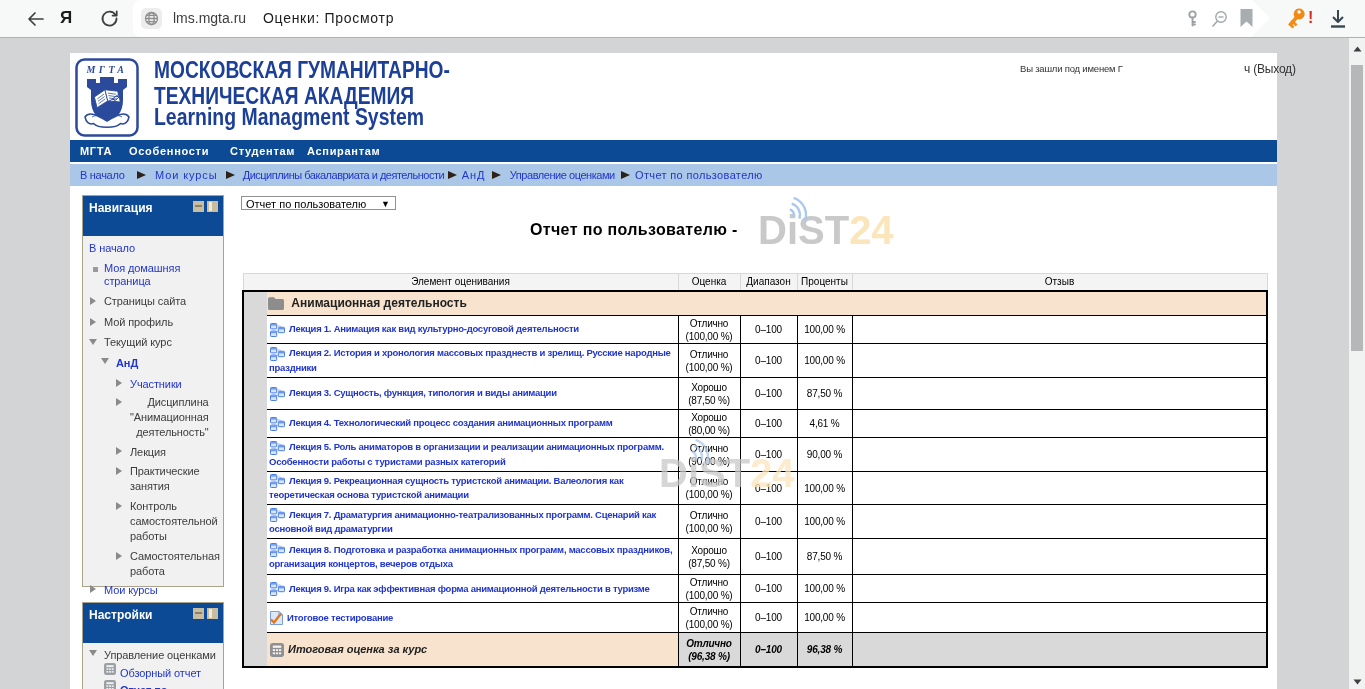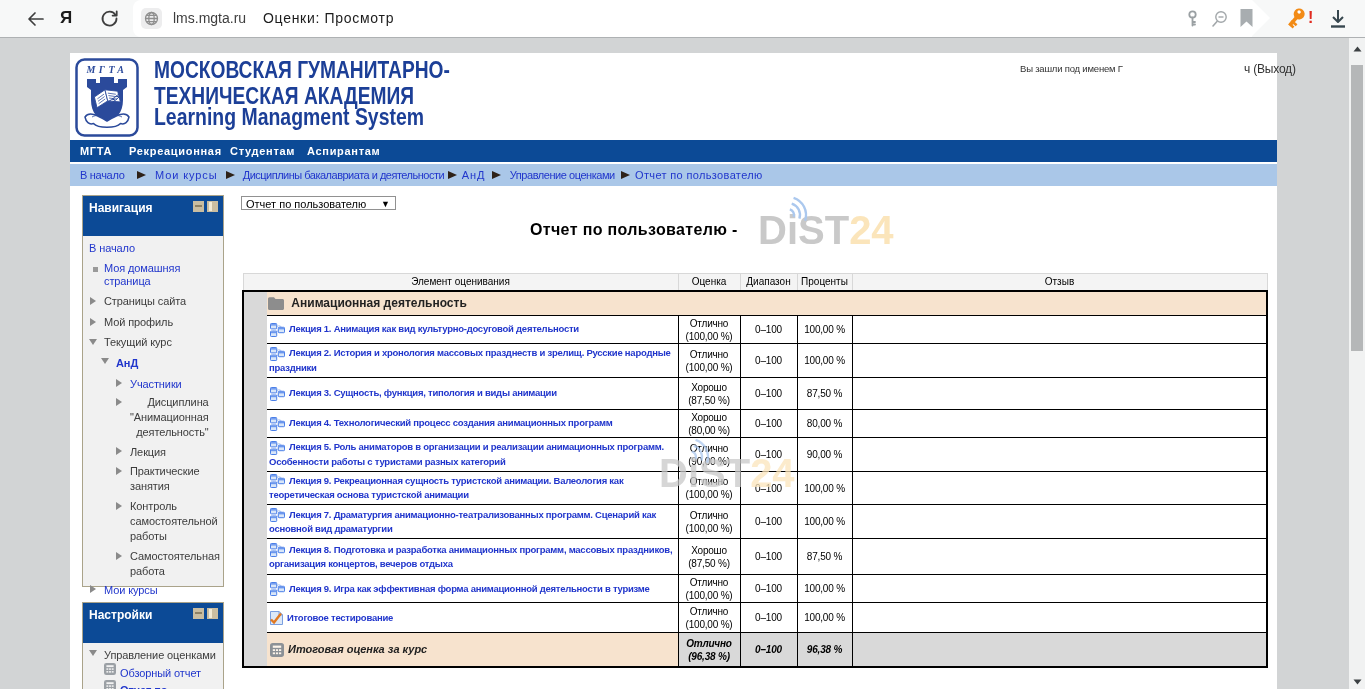--- a/index.html
+++ b/index.html
@@ -177,7 +177,7 @@
 
 <div id="navbar">
   <span style="left:10px;">МГТА</span>
-  <span style="left:59px;">Рекреационная</span>
+  <span style="left:59px;">Особенности</span>
   <span style="left:160px;">Студентам</span>
   <span style="left:237px;">Аспирантам</span>
 </div>

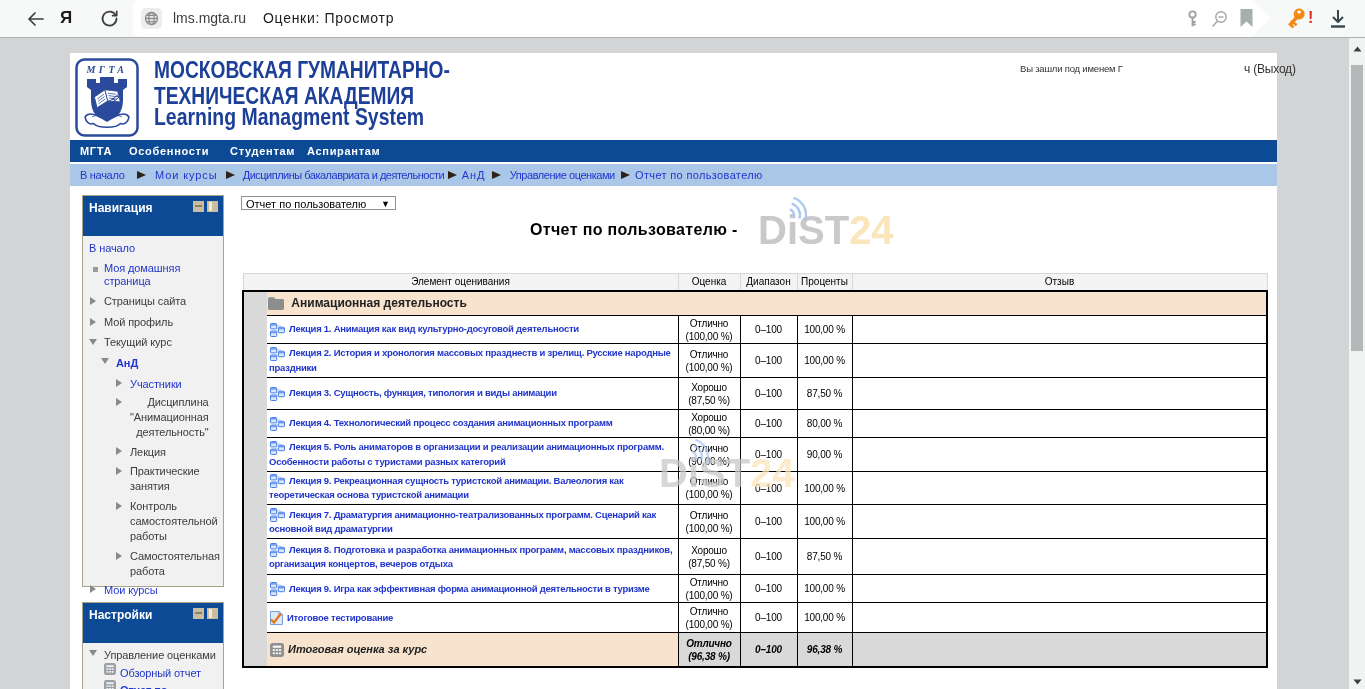--- a/index.html
+++ b/index.html
@@ -324,7 +324,7 @@
           </svg><a href="#">Лекция 4. Технологический процесс создания анимационных программ</a></td>
         <td class="c">Хорошо<br>(80,00 %)</td>
         <td class="c">0–100</td>
-        <td class="c">80,00 %</td>
+        <td class="c">4,61 %</td>
         <td class="c"></td>
       </tr>
     <tr style="height:34px">

